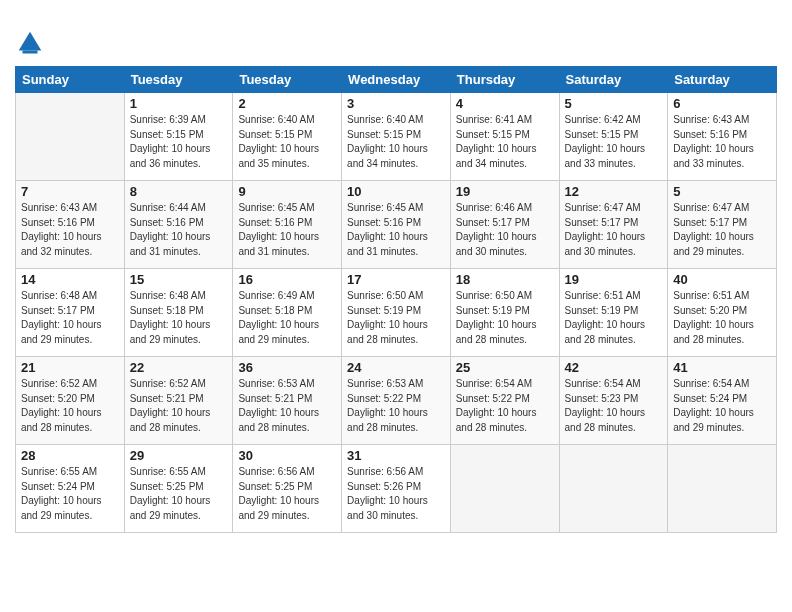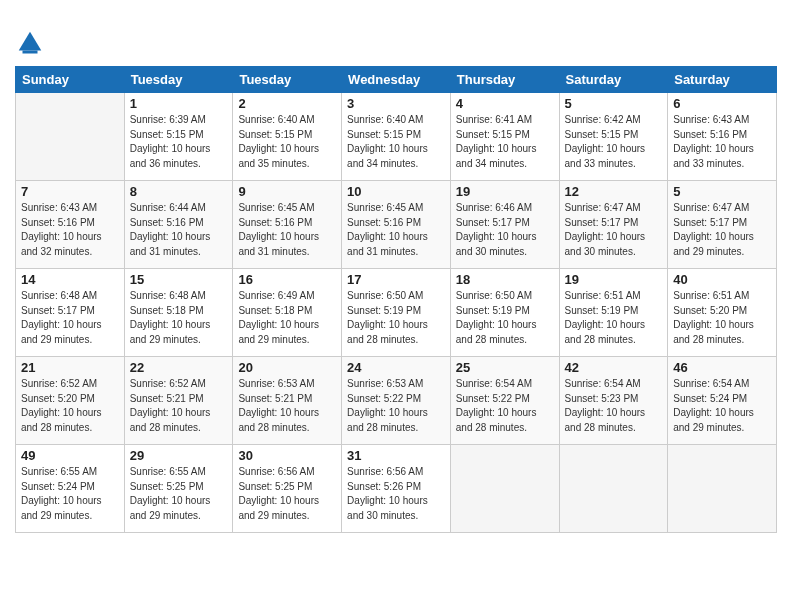--- a/index.html
+++ b/index.html
@@ -227,7 +227,7 @@
             <div class="day-info">Sunrise: 6:52 AM<br>Sunset: 5:21 PM<br>Daylight: 10 hours and 28 minutes.</div>
           </td>
           <td>
-            <span class="day-number">20</span>
+            <span class="day-number">36</span>
             <div class="day-info">Sunrise: 6:53 AM<br>Sunset: 5:21 PM<br>Daylight: 10 hours and 28 minutes.</div>
           </td>
           <td>

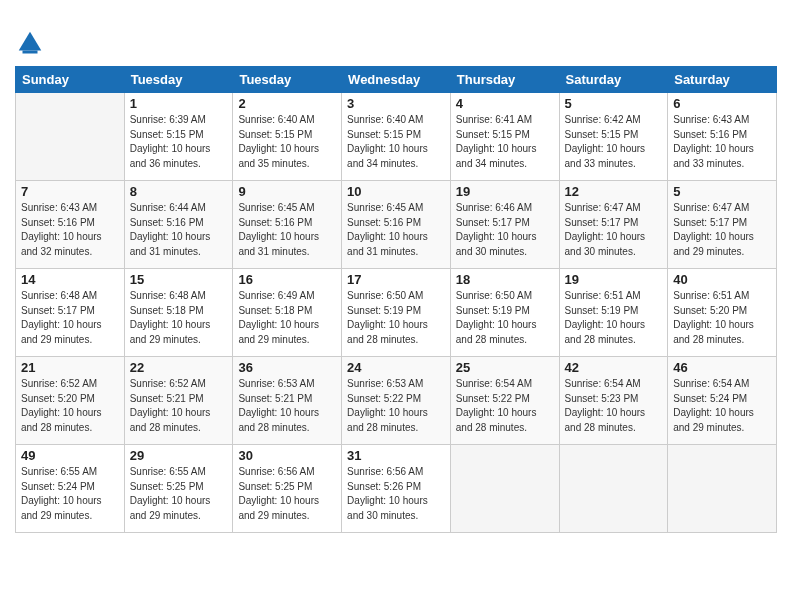--- a/index.html
+++ b/index.html
@@ -243,7 +243,7 @@
             <div class="day-info">Sunrise: 6:54 AM<br>Sunset: 5:23 PM<br>Daylight: 10 hours and 28 minutes.</div>
           </td>
           <td>
-            <span class="day-number">46</span>
+            <span class="day-number">41</span>
             <div class="day-info">Sunrise: 6:54 AM<br>Sunset: 5:24 PM<br>Daylight: 10 hours and 29 minutes.</div>
           </td>
         </tr>

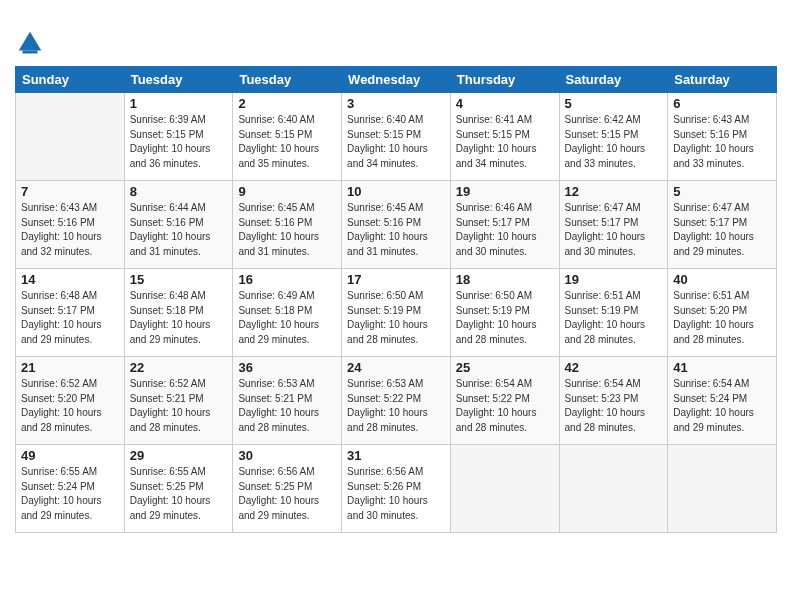--- a/index.html
+++ b/index.html
@@ -249,7 +249,7 @@
         </tr>
         <tr>
           <td>
-            <span class="day-number">49</span>
+            <span class="day-number">28</span>
             <div class="day-info">Sunrise: 6:55 AM<br>Sunset: 5:24 PM<br>Daylight: 10 hours and 29 minutes.</div>
           </td>
           <td>

